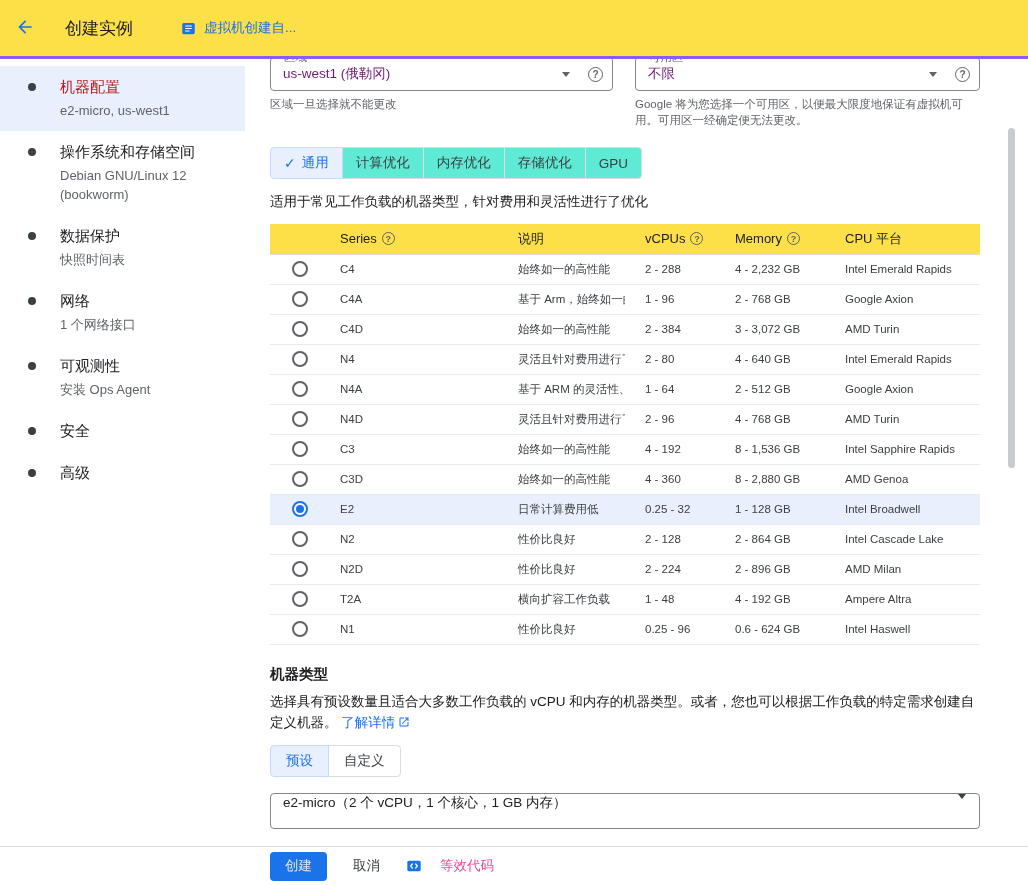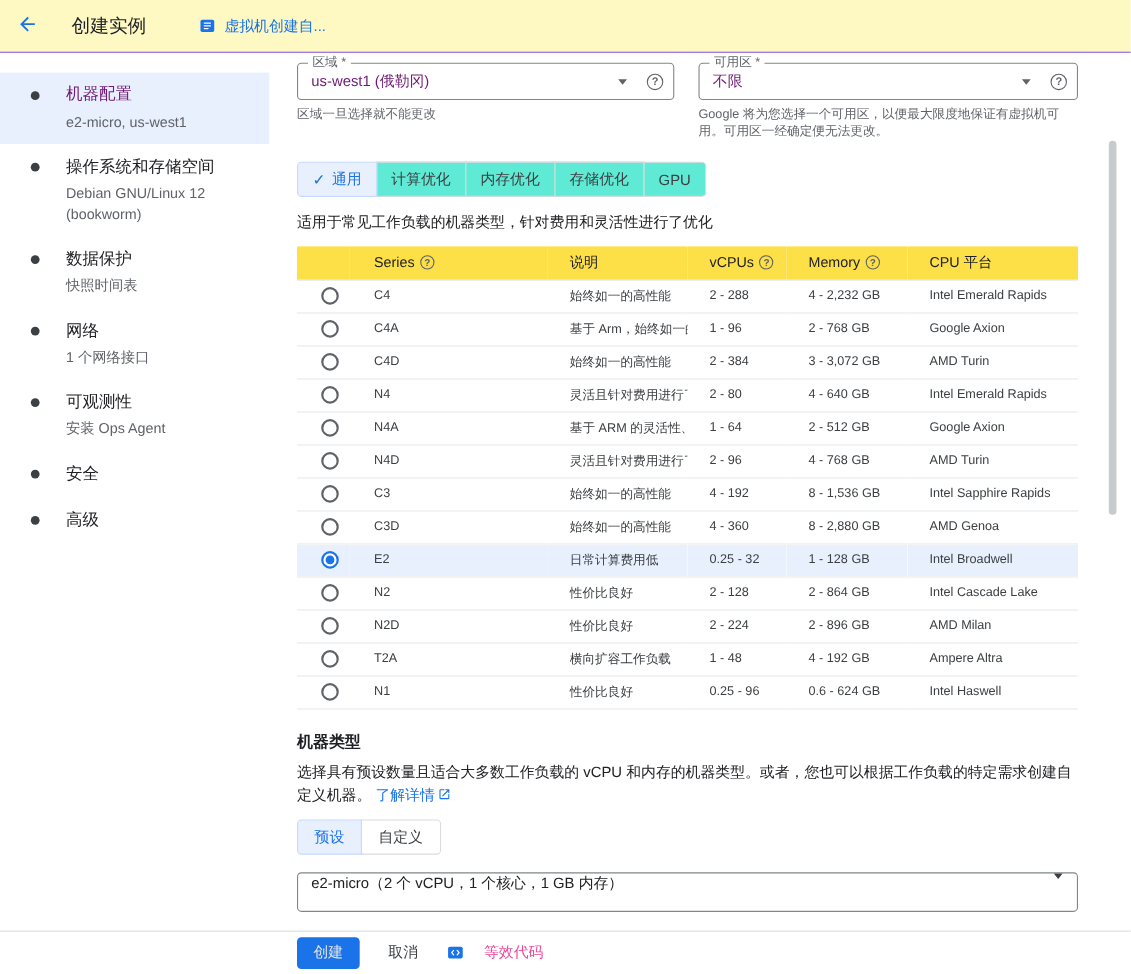--- a/index.html
+++ b/index.html
@@ -8,7 +8,7 @@
   .app { position:relative; width:1028px; height:885px; background:#fff; overflow:hidden; }
 
   
-  .topbar { position:absolute; top:0; left:0; right:0; height:48px; background:#fef9c3; border-bottom:1px solid #8b5cf6; display:flex; align-items:center; z-index:5; }
+  .topbar { position:absolute; top:0; left:0; right:0; height:59px; background:#fde047; border-bottom:3px solid #8b5cf6; display:flex; align-items:center; z-index:5; }
   .back-btn { width:24px; height:24px; margin-left:13px; display:flex; align-items:center; justify-content:center; cursor:pointer; background:none; border:none; }
   .page-title { font-size:17px; font-weight:400; color:#202124; margin-left:28px; }
   .doc-link { margin-left:48px; display:inline-flex; align-items:center; gap:8px; color:#1a73e8; font-size:13.5px; font-weight:500; cursor:pointer; background:none; border:none; font-family:inherit; }

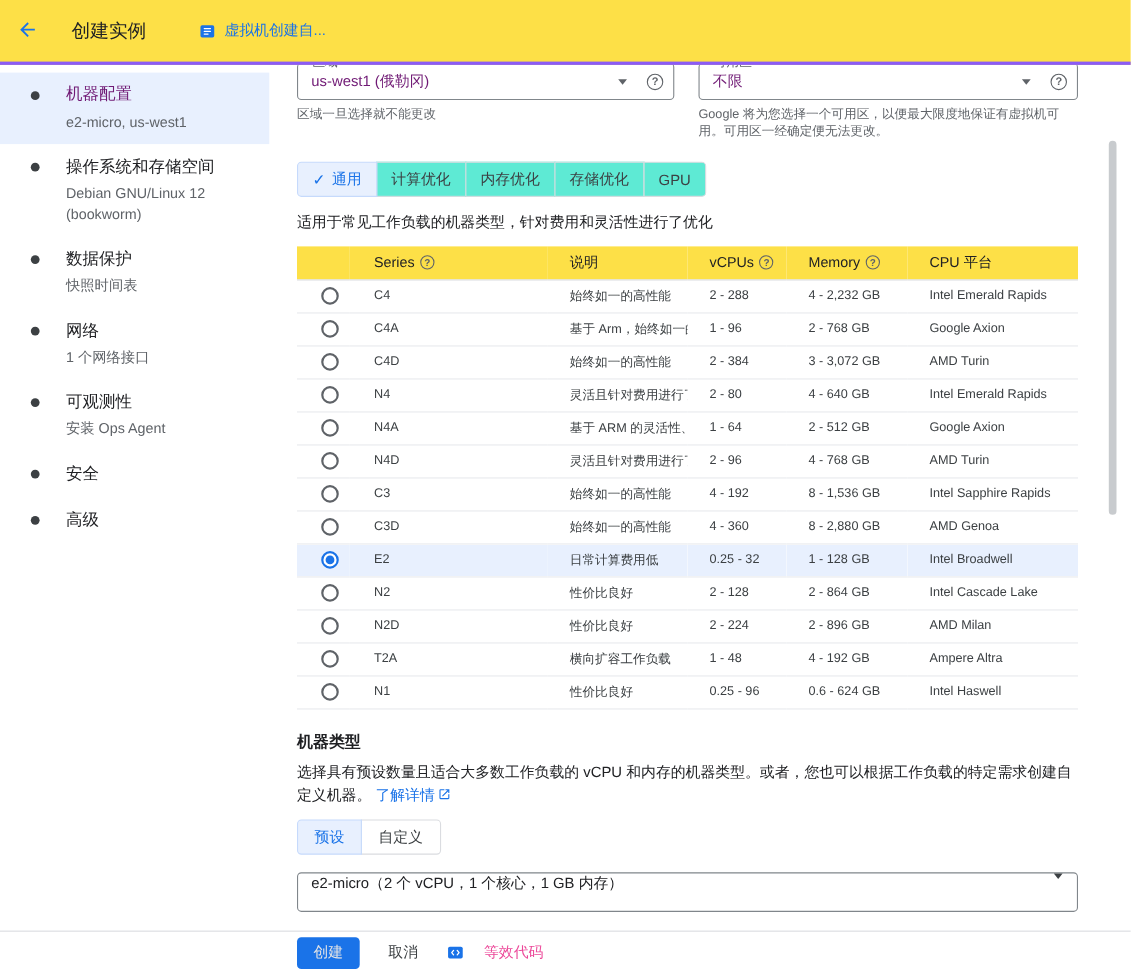--- a/index.html
+++ b/index.html
@@ -20,7 +20,7 @@
   .sb-dot { width:8px; height:8px; border-radius:50%; background:#3c4043; margin-top:6px; flex:none; }
   .sb-text { margin-left:24px; min-width:0; }
   .sb-label { font-size:15px; line-height:20px; color:#202124; }
-  .sb-item.active .sb-label { color:#701a75; font-weight:500;font-family:Liberation Mono, monospace; }
+  .sb-item.active .sb-label { color:#b91c1c; font-weight:500; }
   .sb-sub { font-size:13px; line-height:19px; color:#5f6368; margin-top:4px; max-width:165px; }
 
   

